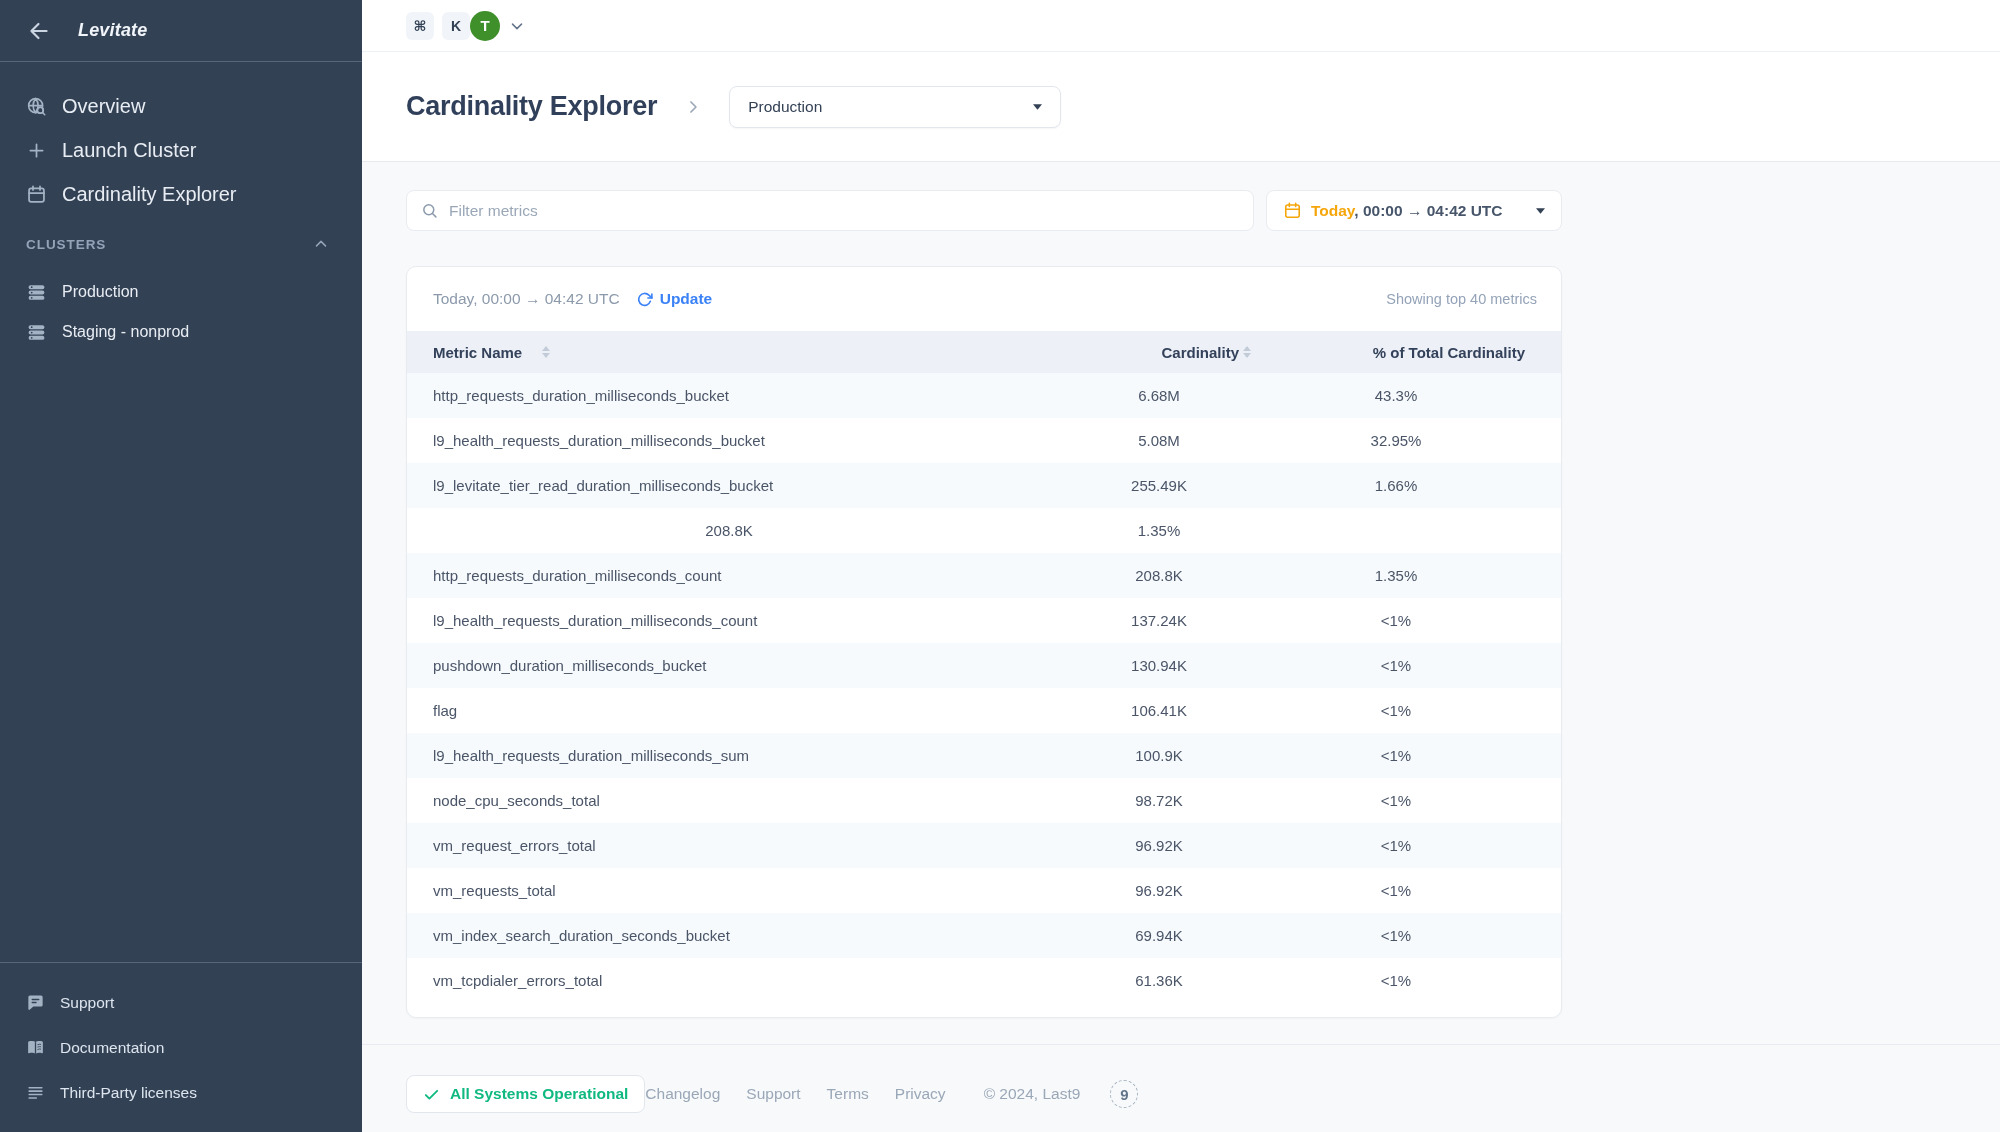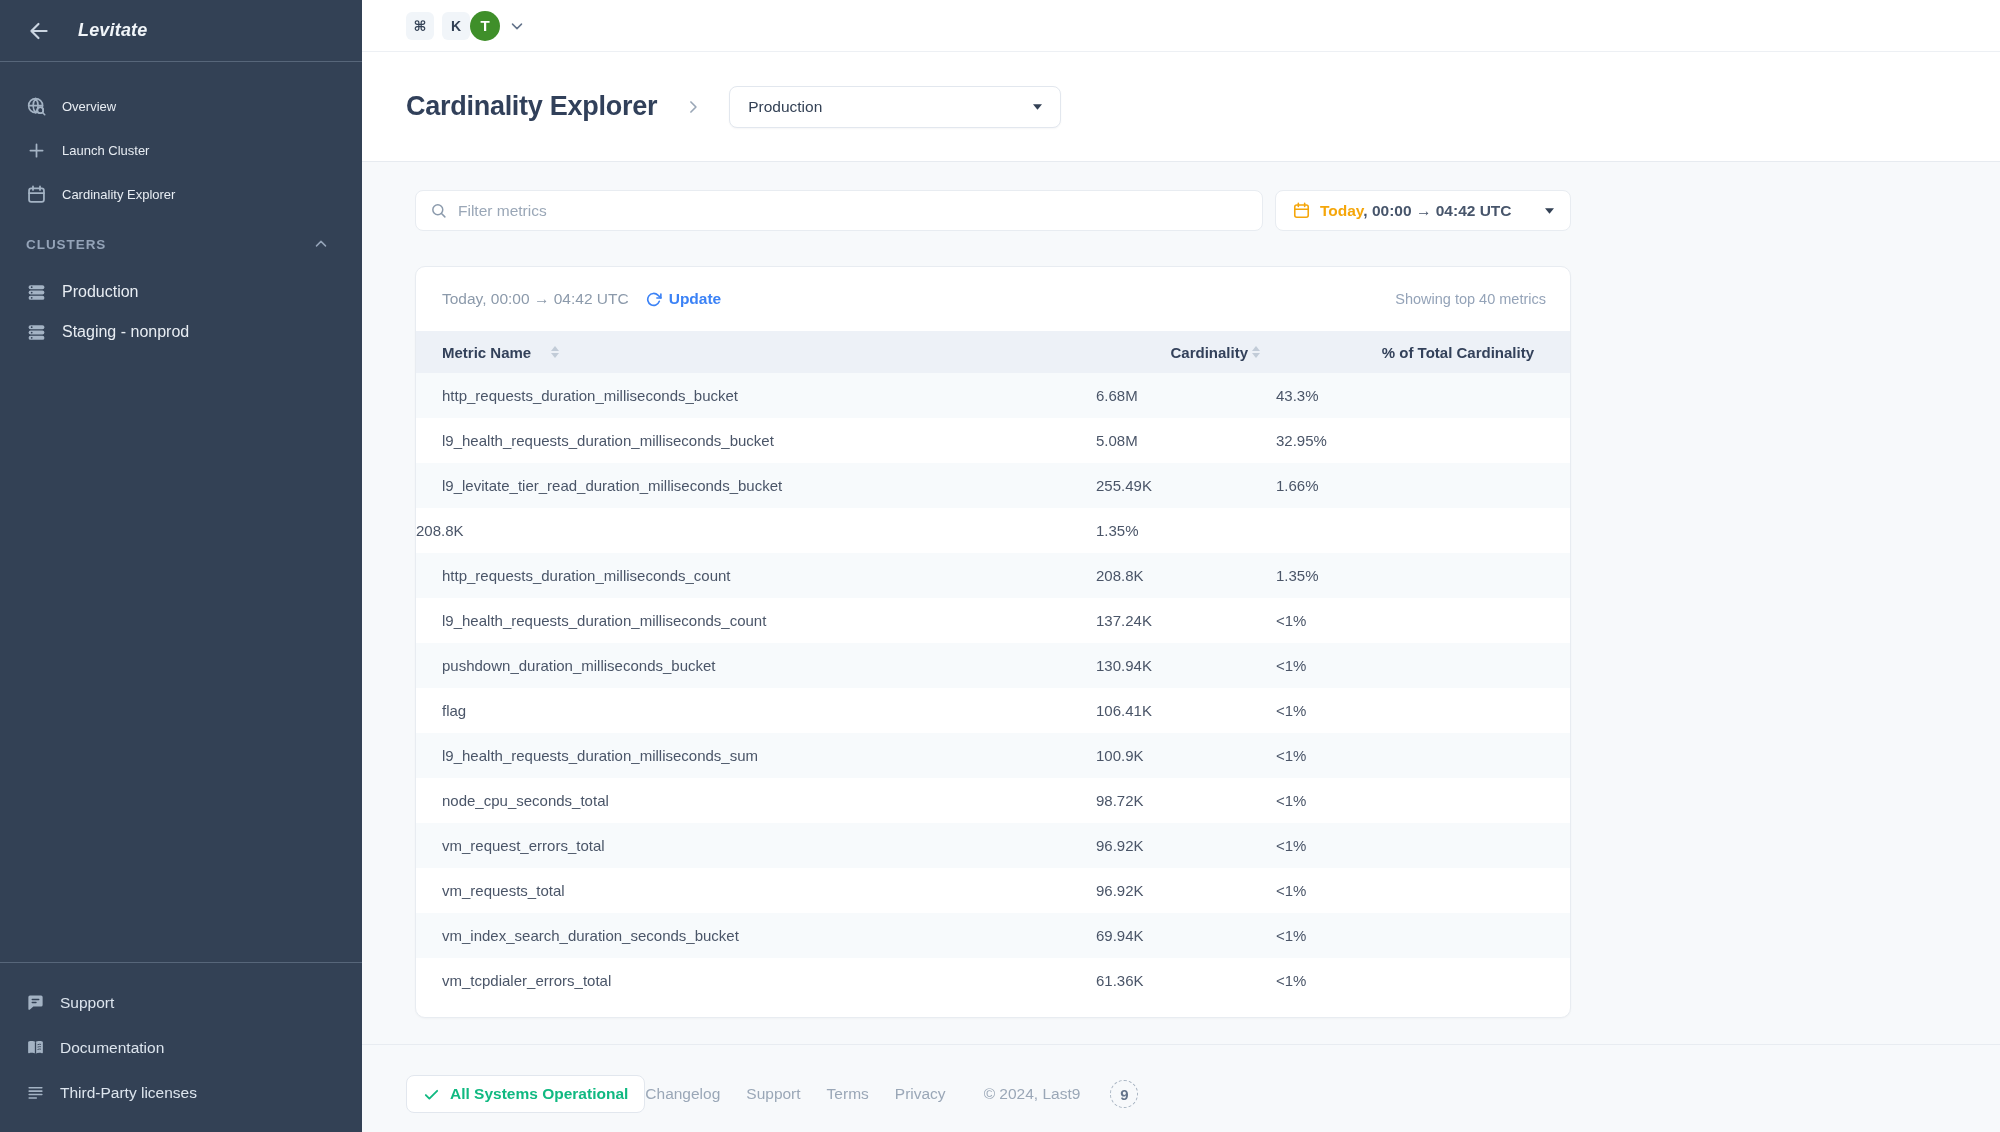--- a/index.html
+++ b/index.html
@@ -13,7 +13,7 @@
   .back-btn { width:26px; height:26px; color:#cbd5e1; cursor:pointer; }
   .brand { font-size:18px; font-weight:700; color:#f1f5f9; letter-spacing:.01em;font-style:italic; }
   .side-nav { padding-top:22px; }
-  .nav-item { height:44px; display:flex; align-items:center; gap:15px; padding:0 26px; font-size:13px; color:#e8edf3; cursor:pointer; }
+  .nav-item { height:44px; display:flex; align-items:center; gap:15px; padding:0 26px; font-size:20px; color:#e8edf3; cursor:pointer; }
   .nav-item .icon { width:21px; height:21px; color:#a4b3c4; flex-shrink:0; }
   .section-row { margin-top:8px; height:40px; display:flex; align-items:center; justify-content:space-between; padding:0 32px 0 26px; }
   .section-label { font-size:13.5px; font-weight:700; letter-spacing:.07em; color:#94a3b8; }

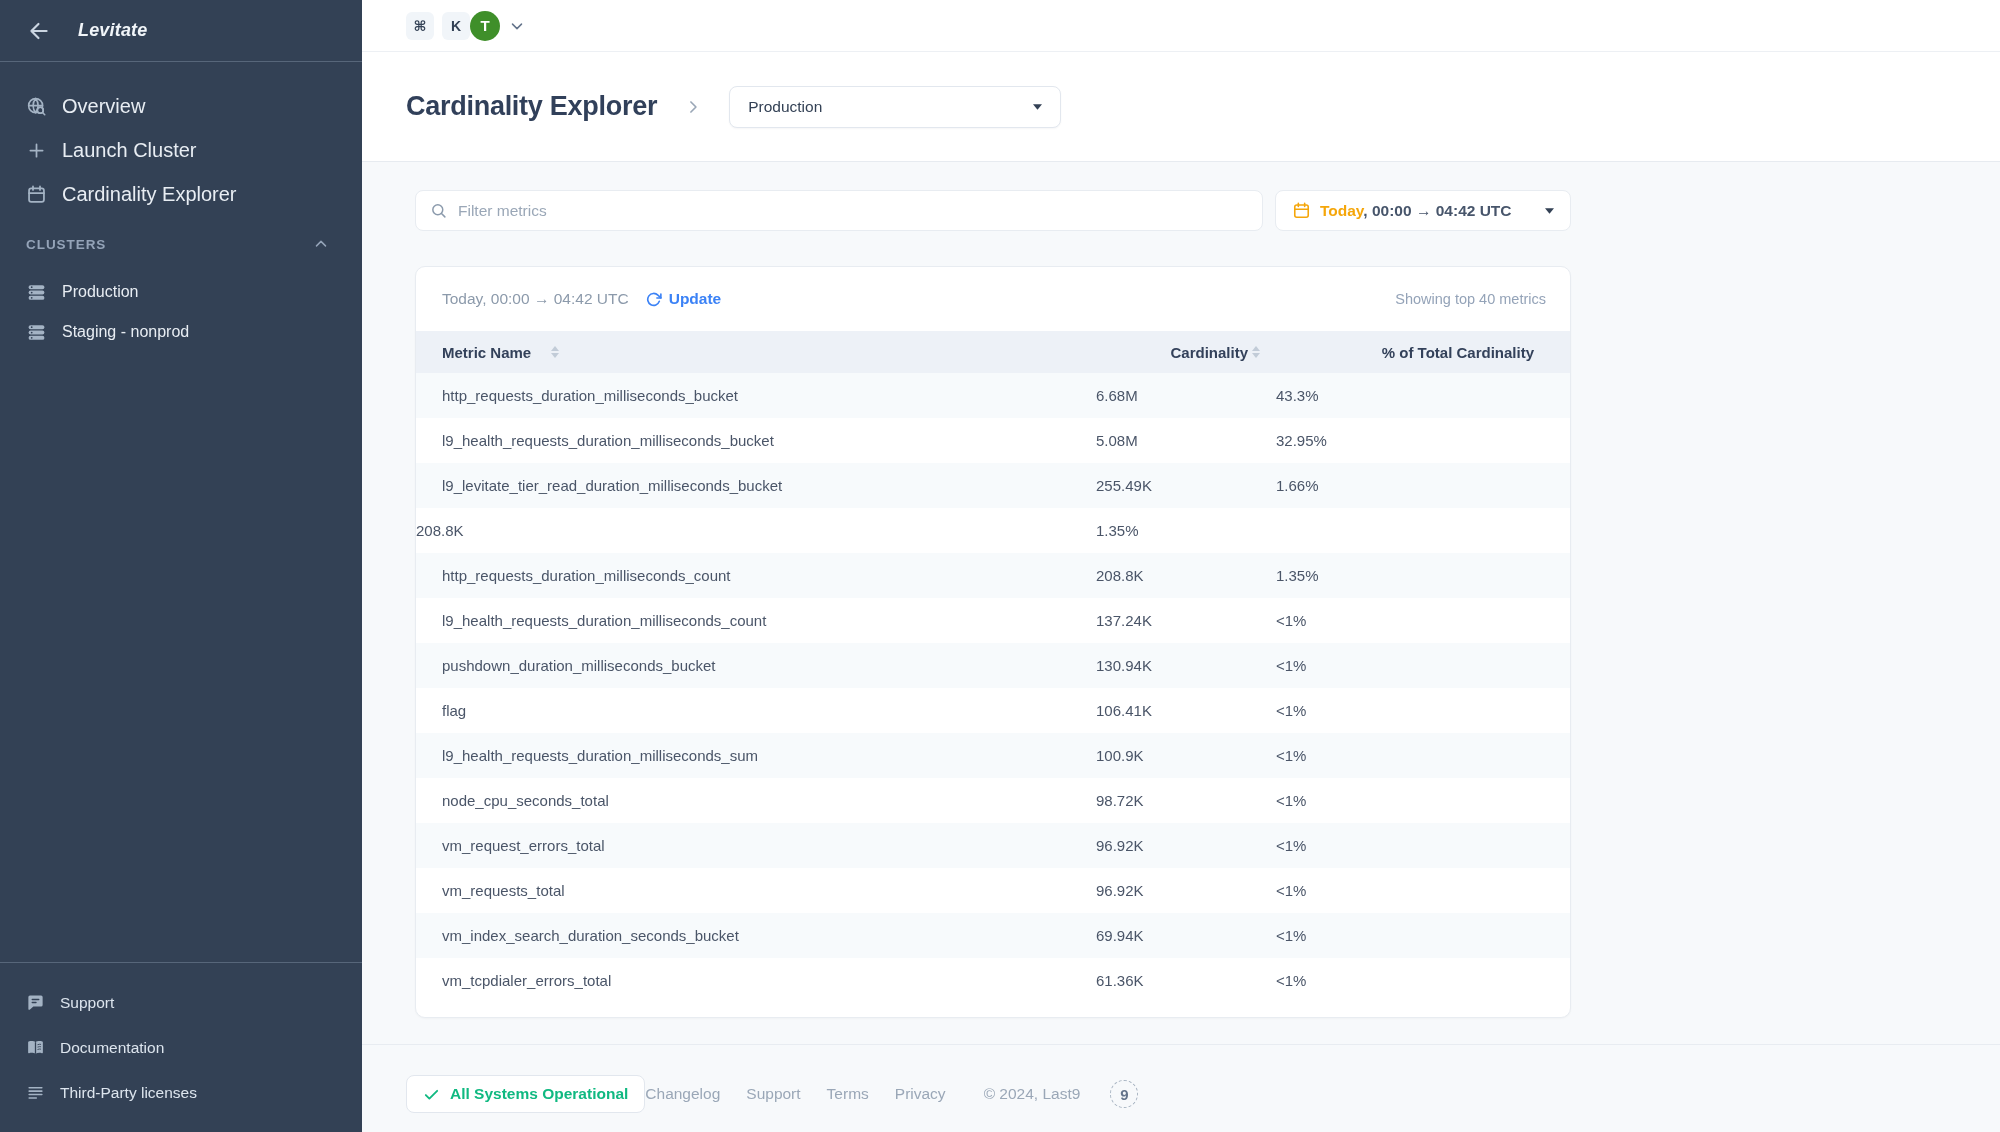--- a/index.html
+++ b/index.html
@@ -42,7 +42,7 @@
   .caret-down { width:9px; height:6px; color:#334155; }
 
   .content { flex:1; display:flex; flex-direction:column; }
-  .content-main { padding:28px 0 0 44px;margin-left:9px; }
+  .content-main { padding:28px 0 0 44px; }
   .toolbar-row { width:1156px; display:flex; justify-content:space-between; }
   .filter-box { width:848px; height:41px; background:#fff; border:1px solid #e8ecf1; border-radius:8px; display:flex; align-items:center; gap:11px; padding:0 14px; }
   .filter-box .icon { width:17px; height:17px; color:#8b9aac; flex-shrink:0; }

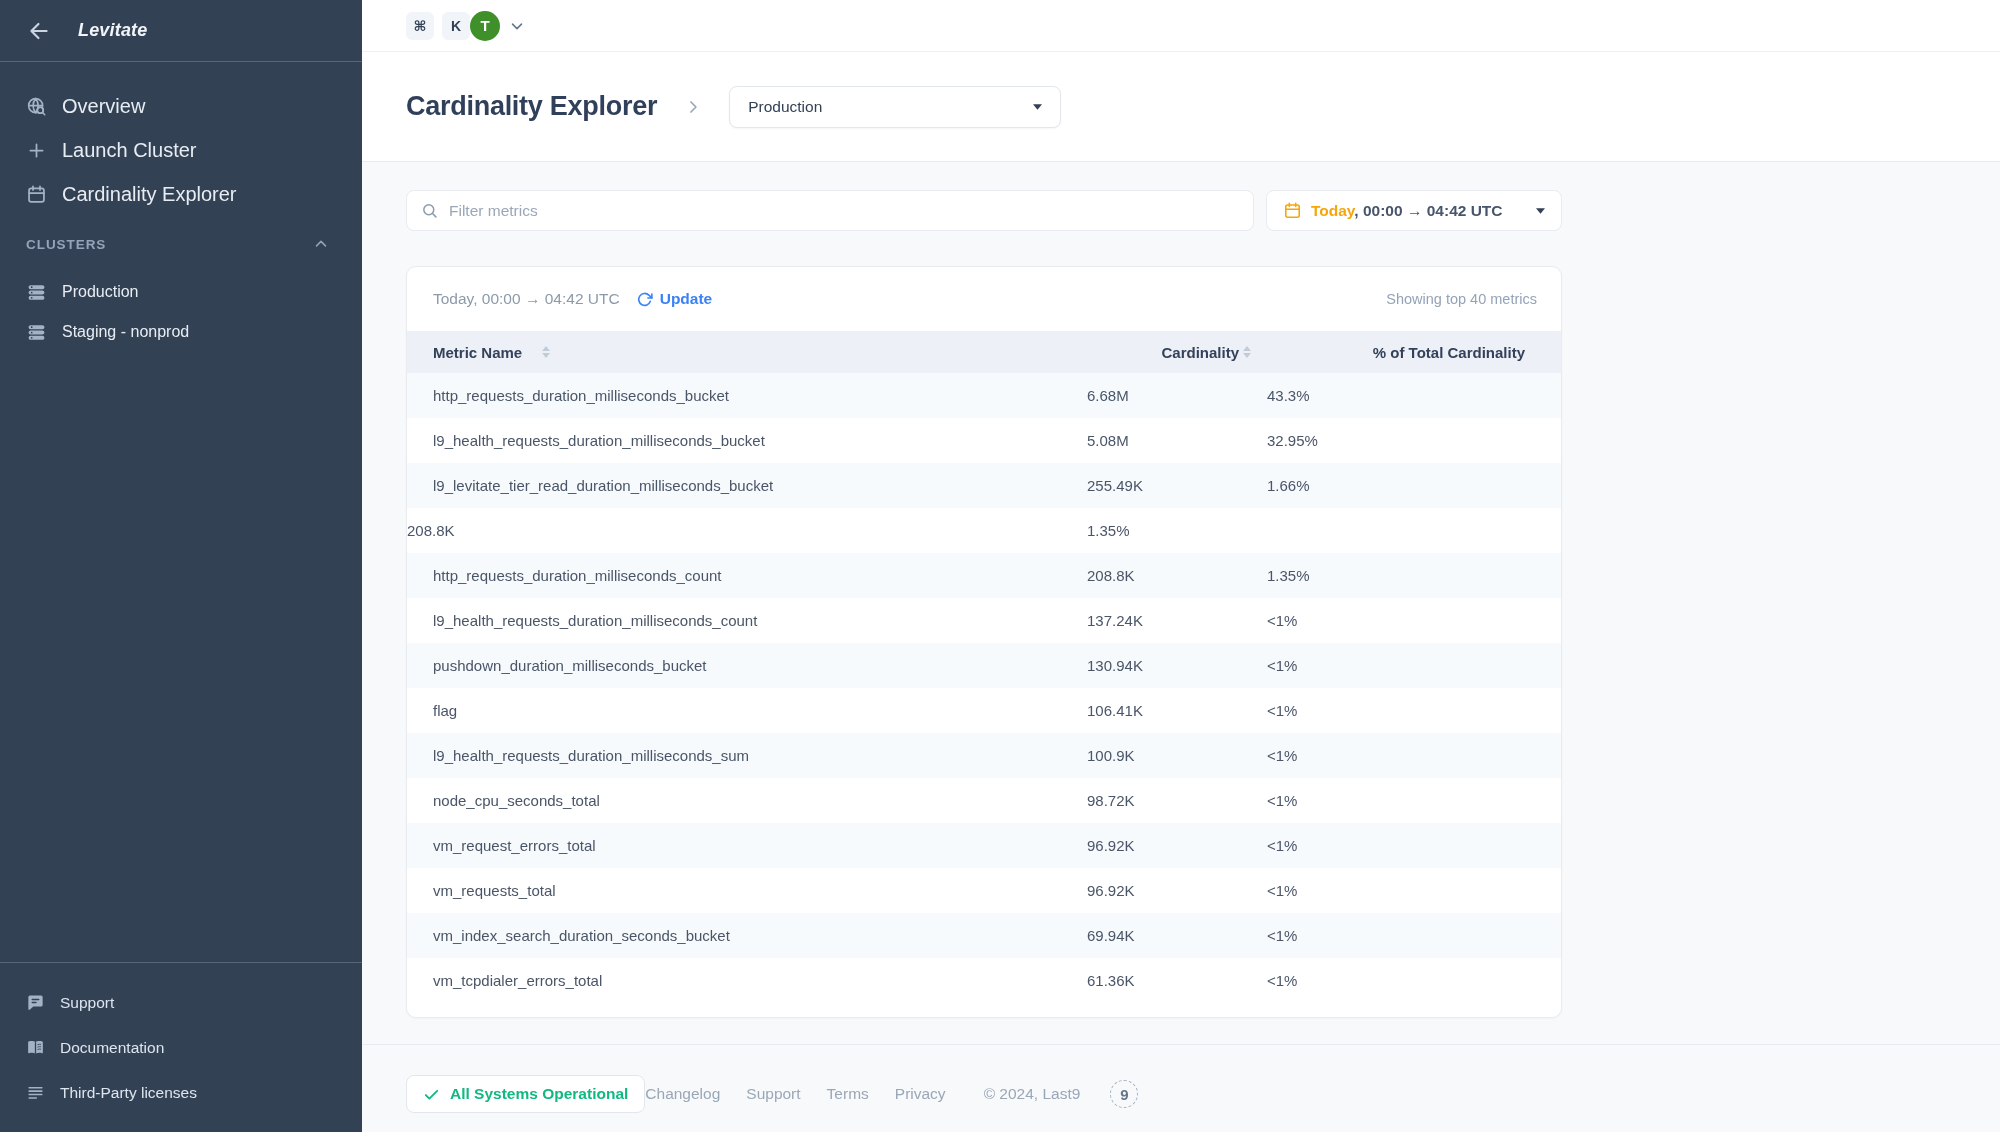--- a/index.html
+++ b/index.html
@@ -77,7 +77,7 @@
   .trow:nth-of-type(odd) { background:#f7fafc; }
   .cell-name { padding-left:26px; overflow:hidden; white-space:nowrap; }
   .metric-link { color:#4a5568; text-decoration:underline; text-decoration-color:#d5dce4; text-decoration-thickness:1px; text-underline-offset:4px; cursor:pointer; }
-  .cell-num { text-align:left; padding-right:36px; }
+  .cell-num { text-align:center; padding-right:36px; }
 
   .footer-sep { margin-top:26px; border-top:1px solid #e8ecf1; }
   .footer-row { display:flex; align-items:center; justify-content:flex-start; padding:30px 68px 0 44px; }

